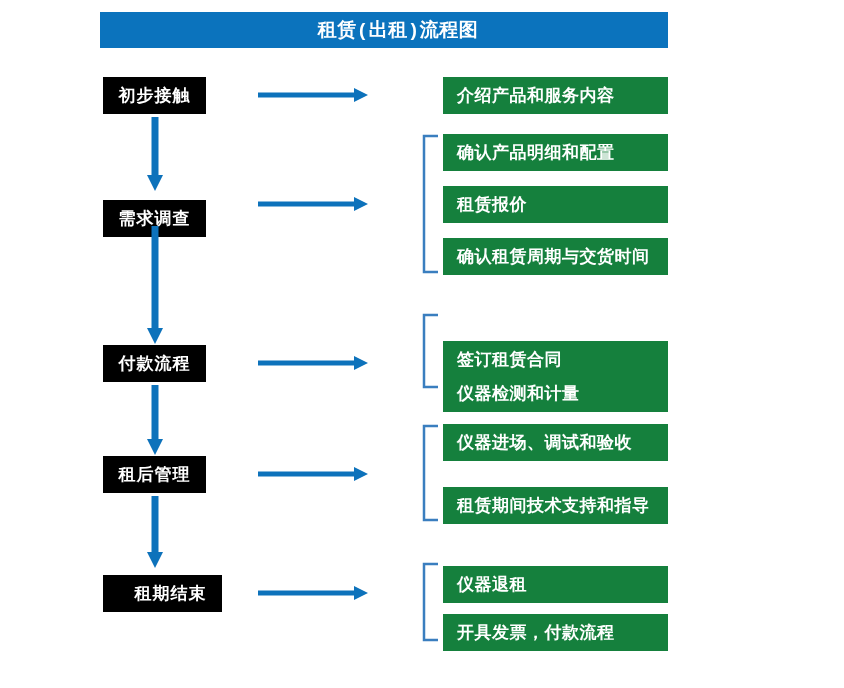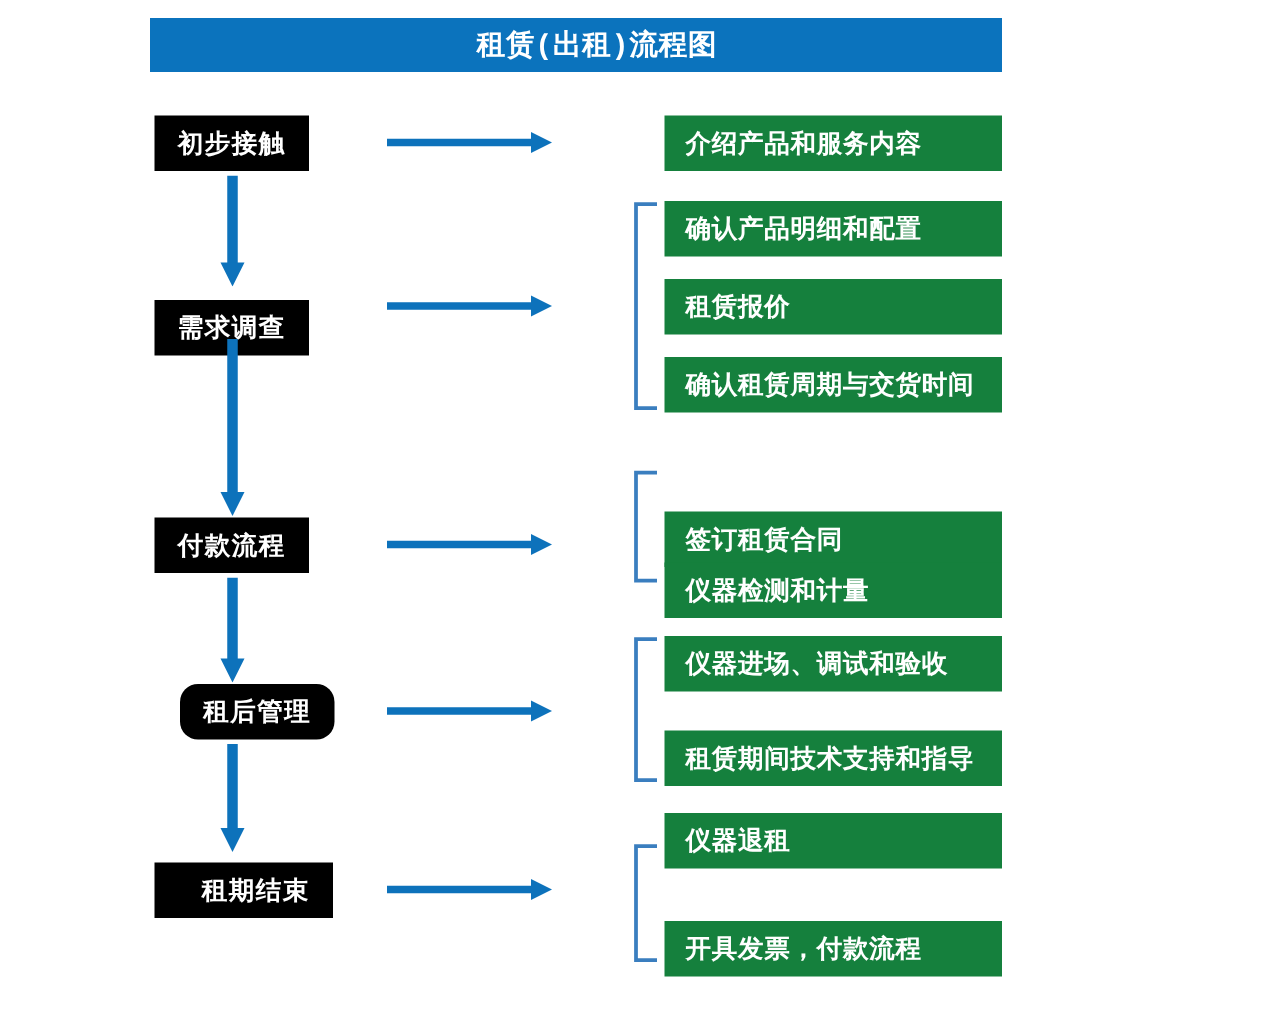--- a/index.html
+++ b/index.html
@@ -161,7 +161,7 @@
     </svg>
   </div>
 
-  <div class="stage-box" style="left:120px; top:456px;border-radius:12px;">租后管理</div>
+  <div class="stage-box" style="left:103px; top:456px;">租后管理</div>
 
   <div class="arrow-right" style="left:258px; top:464px;">
     <svg width="110" height="20" viewBox="0 0 110 20">

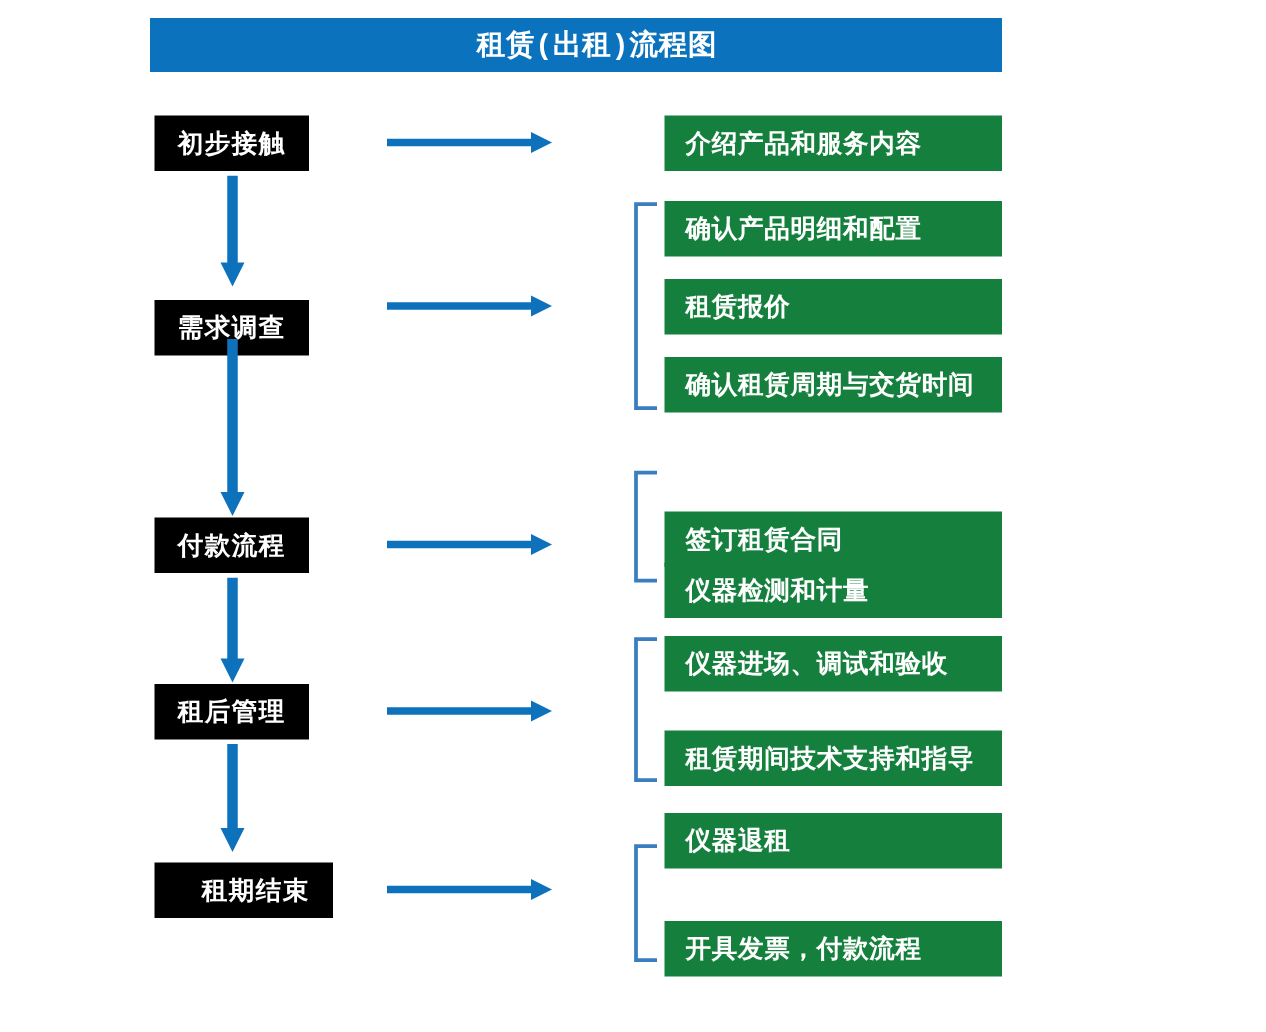--- a/index.html
+++ b/index.html
@@ -201,7 +201,7 @@
     </svg>
   </div>
 
-  <div class="detail-box" style="top:542px;text-align:right;">仪器退租</div>
+  <div class="detail-box" style="top:566px;text-align:right;">仪器退租</div>
   <div class="detail-box" style="top:614px;">开具发票，付款流程</div>
 
 </div>

